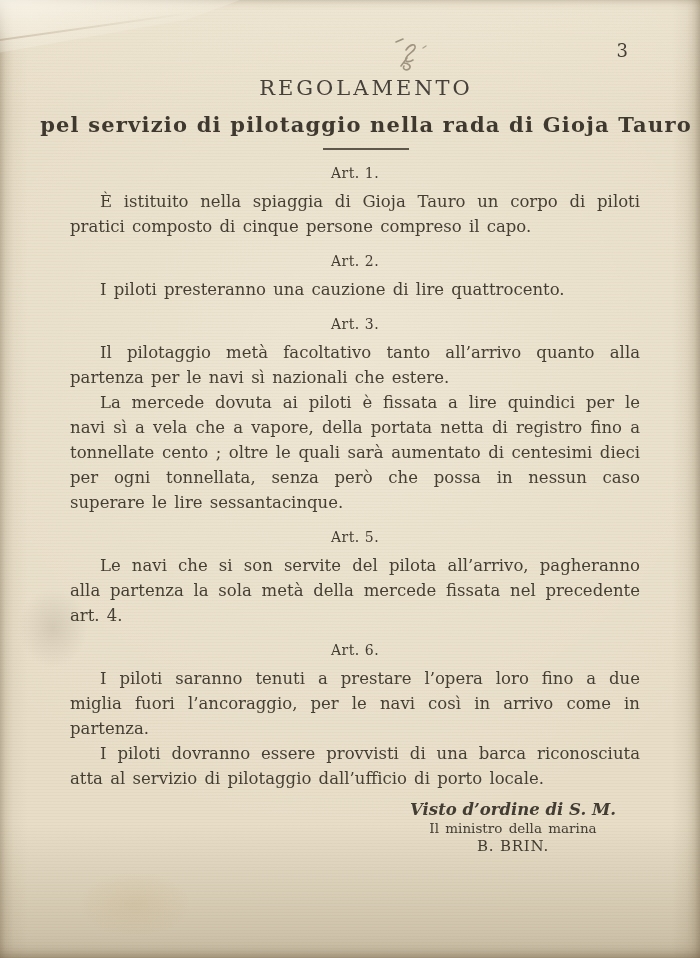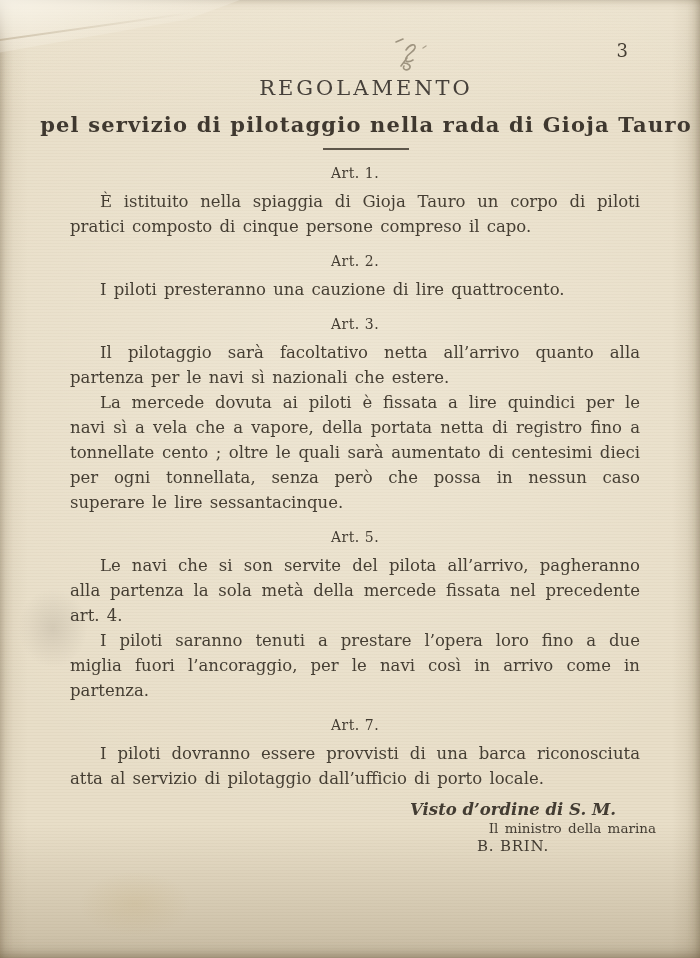--- a/index.html
+++ b/index.html
@@ -125,7 +125,7 @@
     <p class="art-body">I piloti presteranno una cauzione di lire quattrocento.</p>
 
     <div class="art-heading">Art. 3.</div>
-    <p class="art-body">Il pilotaggio sarà facoltativo netta all’arrivo quanto alla partenza per le navi sì nazionali che estere.</p>
+    <p class="art-body">Il pilotaggio metà facoltativo tanto all’arrivo quanto alla partenza per le navi sì nazionali che estere.</p>
 
     <p class="art-body">La mercede dovuta ai piloti è fissata a lire quindici per le navi sì a vela che a vapore, della portata netta di registro fino a tonnellate cento ; oltre le quali sarà aumentato di centesimi dieci per ogni tonnellata, senza però che possa in nessun caso superare le lire sessantacinque.</p>
 

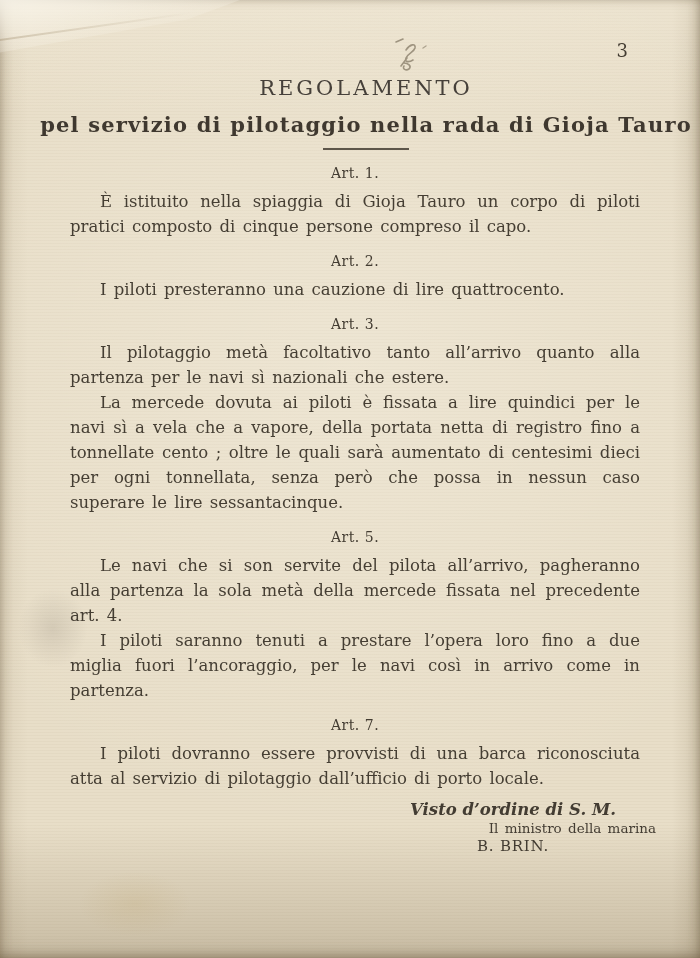--- a/index.html
+++ b/index.html
@@ -132,6 +132,7 @@
     <div class="art-heading">Art. 5.</div>
     <p class="art-body">Le navi che si son servite del pilota all’arrivo, pagheranno alla partenza la sola metà della mercede fissata nel precedente art. 4.</p>
 
+    <div class="art-heading">Art. 6.</div>
     <p class="art-body">I piloti saranno tenuti a prestare l’opera loro fino a due miglia fuori l’ancoraggio, per le navi così in arrivo come in partenza.</p>
 
     <div class="art-heading">Art. 7.</div>

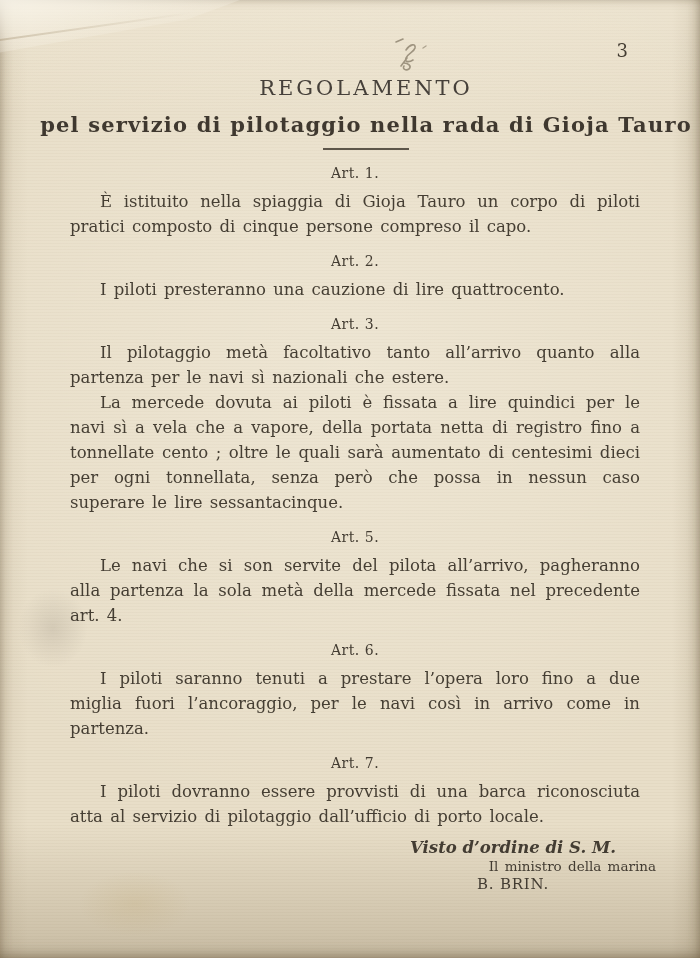--- a/index.html
+++ b/index.html
@@ -135,7 +135,6 @@
     <div class="art-heading">Art. 6.</div>
     <p class="art-body">I piloti saranno tenuti a prestare l’opera loro fino a due miglia fuori l’ancoraggio, per le navi così in arrivo come in partenza.</p>
 
-    <div class="art-heading">Art. 7.</div>
     <p class="art-body">I piloti dovranno essere provvisti di una barca riconosciuta atta al servizio di pilotaggio dall’ufficio di porto locale.</p>
 
     <div class="signature">

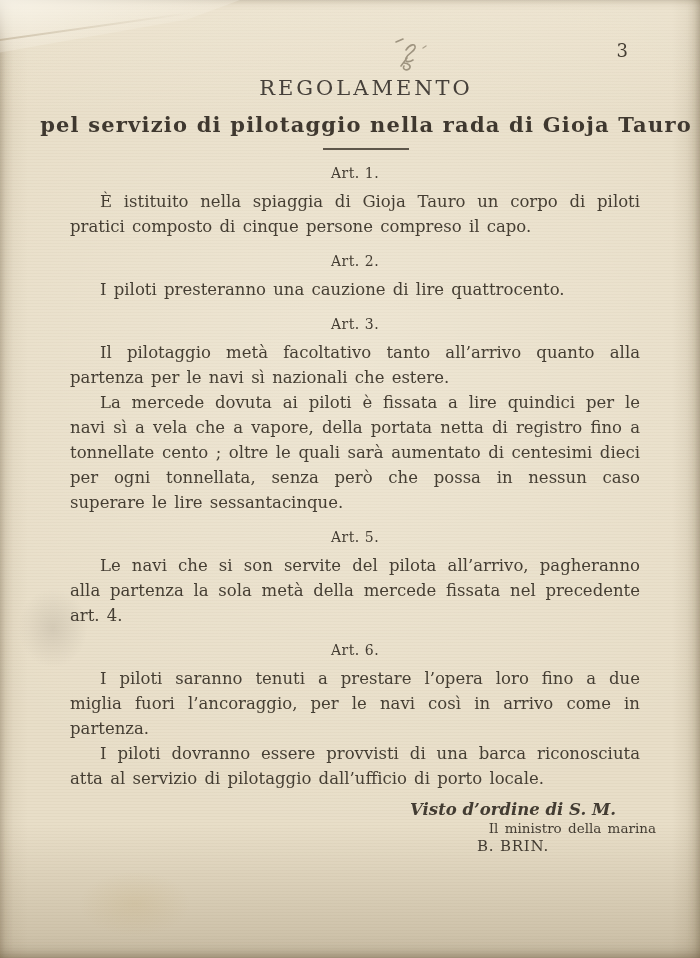--- a/index.html
+++ b/index.html
@@ -90,7 +90,7 @@
     text-align: center;
   }
   .sig-visto { font-size: 16.5px; font-weight: bold; font-style: italic; line-height: 21px; }
-  .sig-role  { font-size: 13.5px; line-height: 17px; word-spacing: 2px; text-align: right; }
+  .sig-role  { font-size: 13.5px; line-height: 17px; word-spacing: 2px; }
   .sig-name  { font-size: 15px; font-weight: normal; line-height: 18px; letter-spacing: 0.8px; }
 </style>
 </head>

